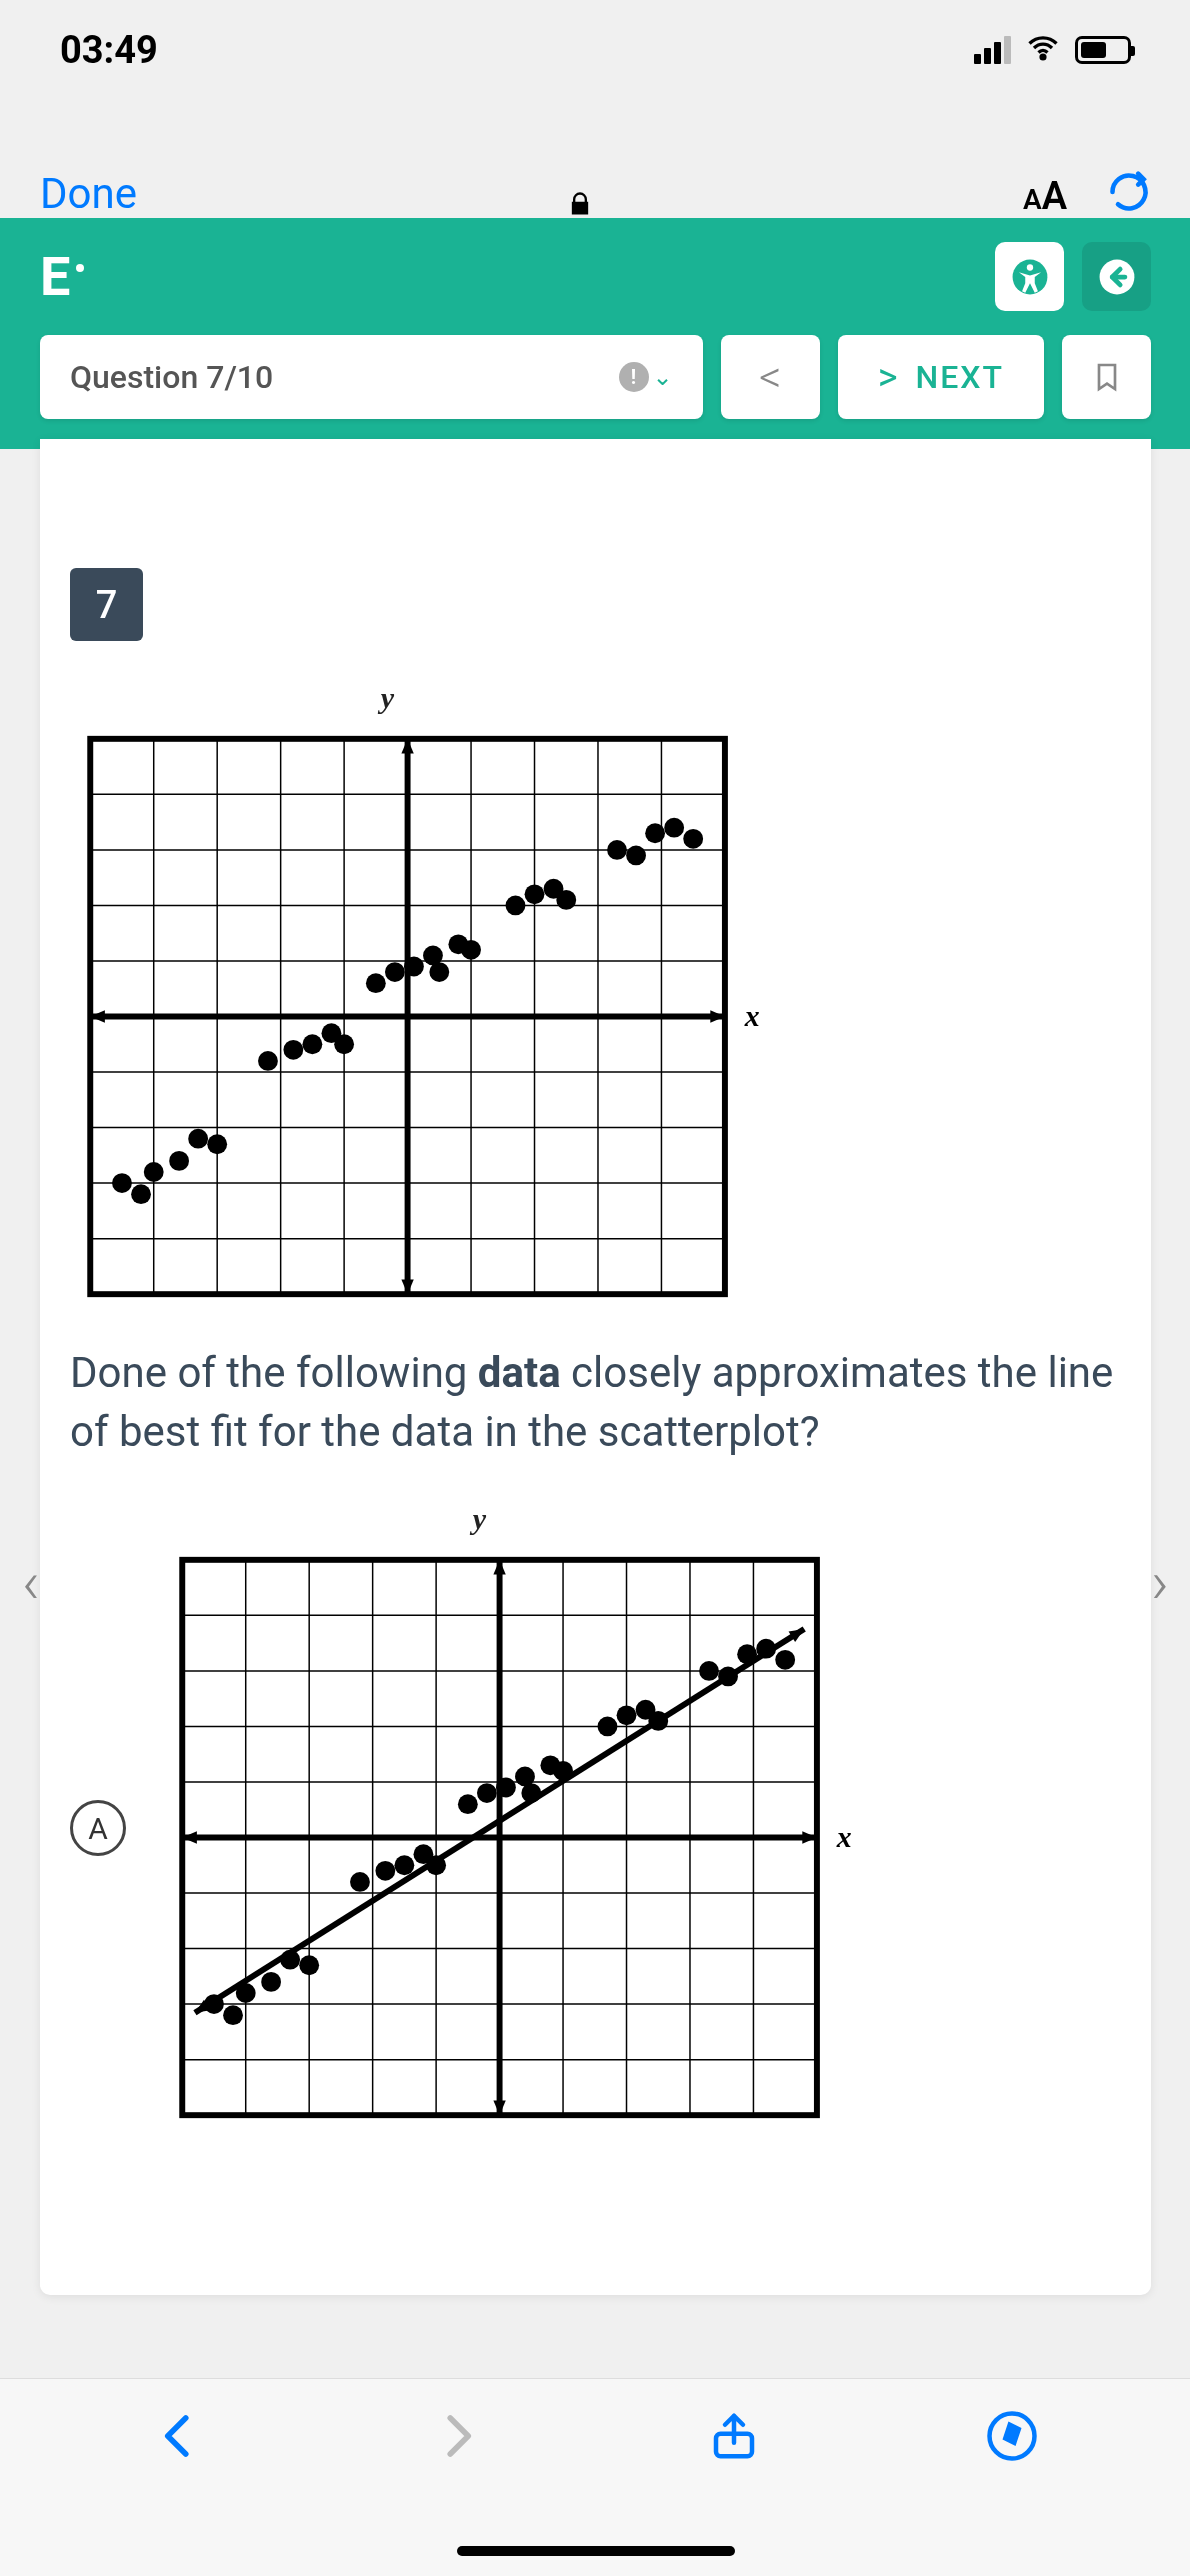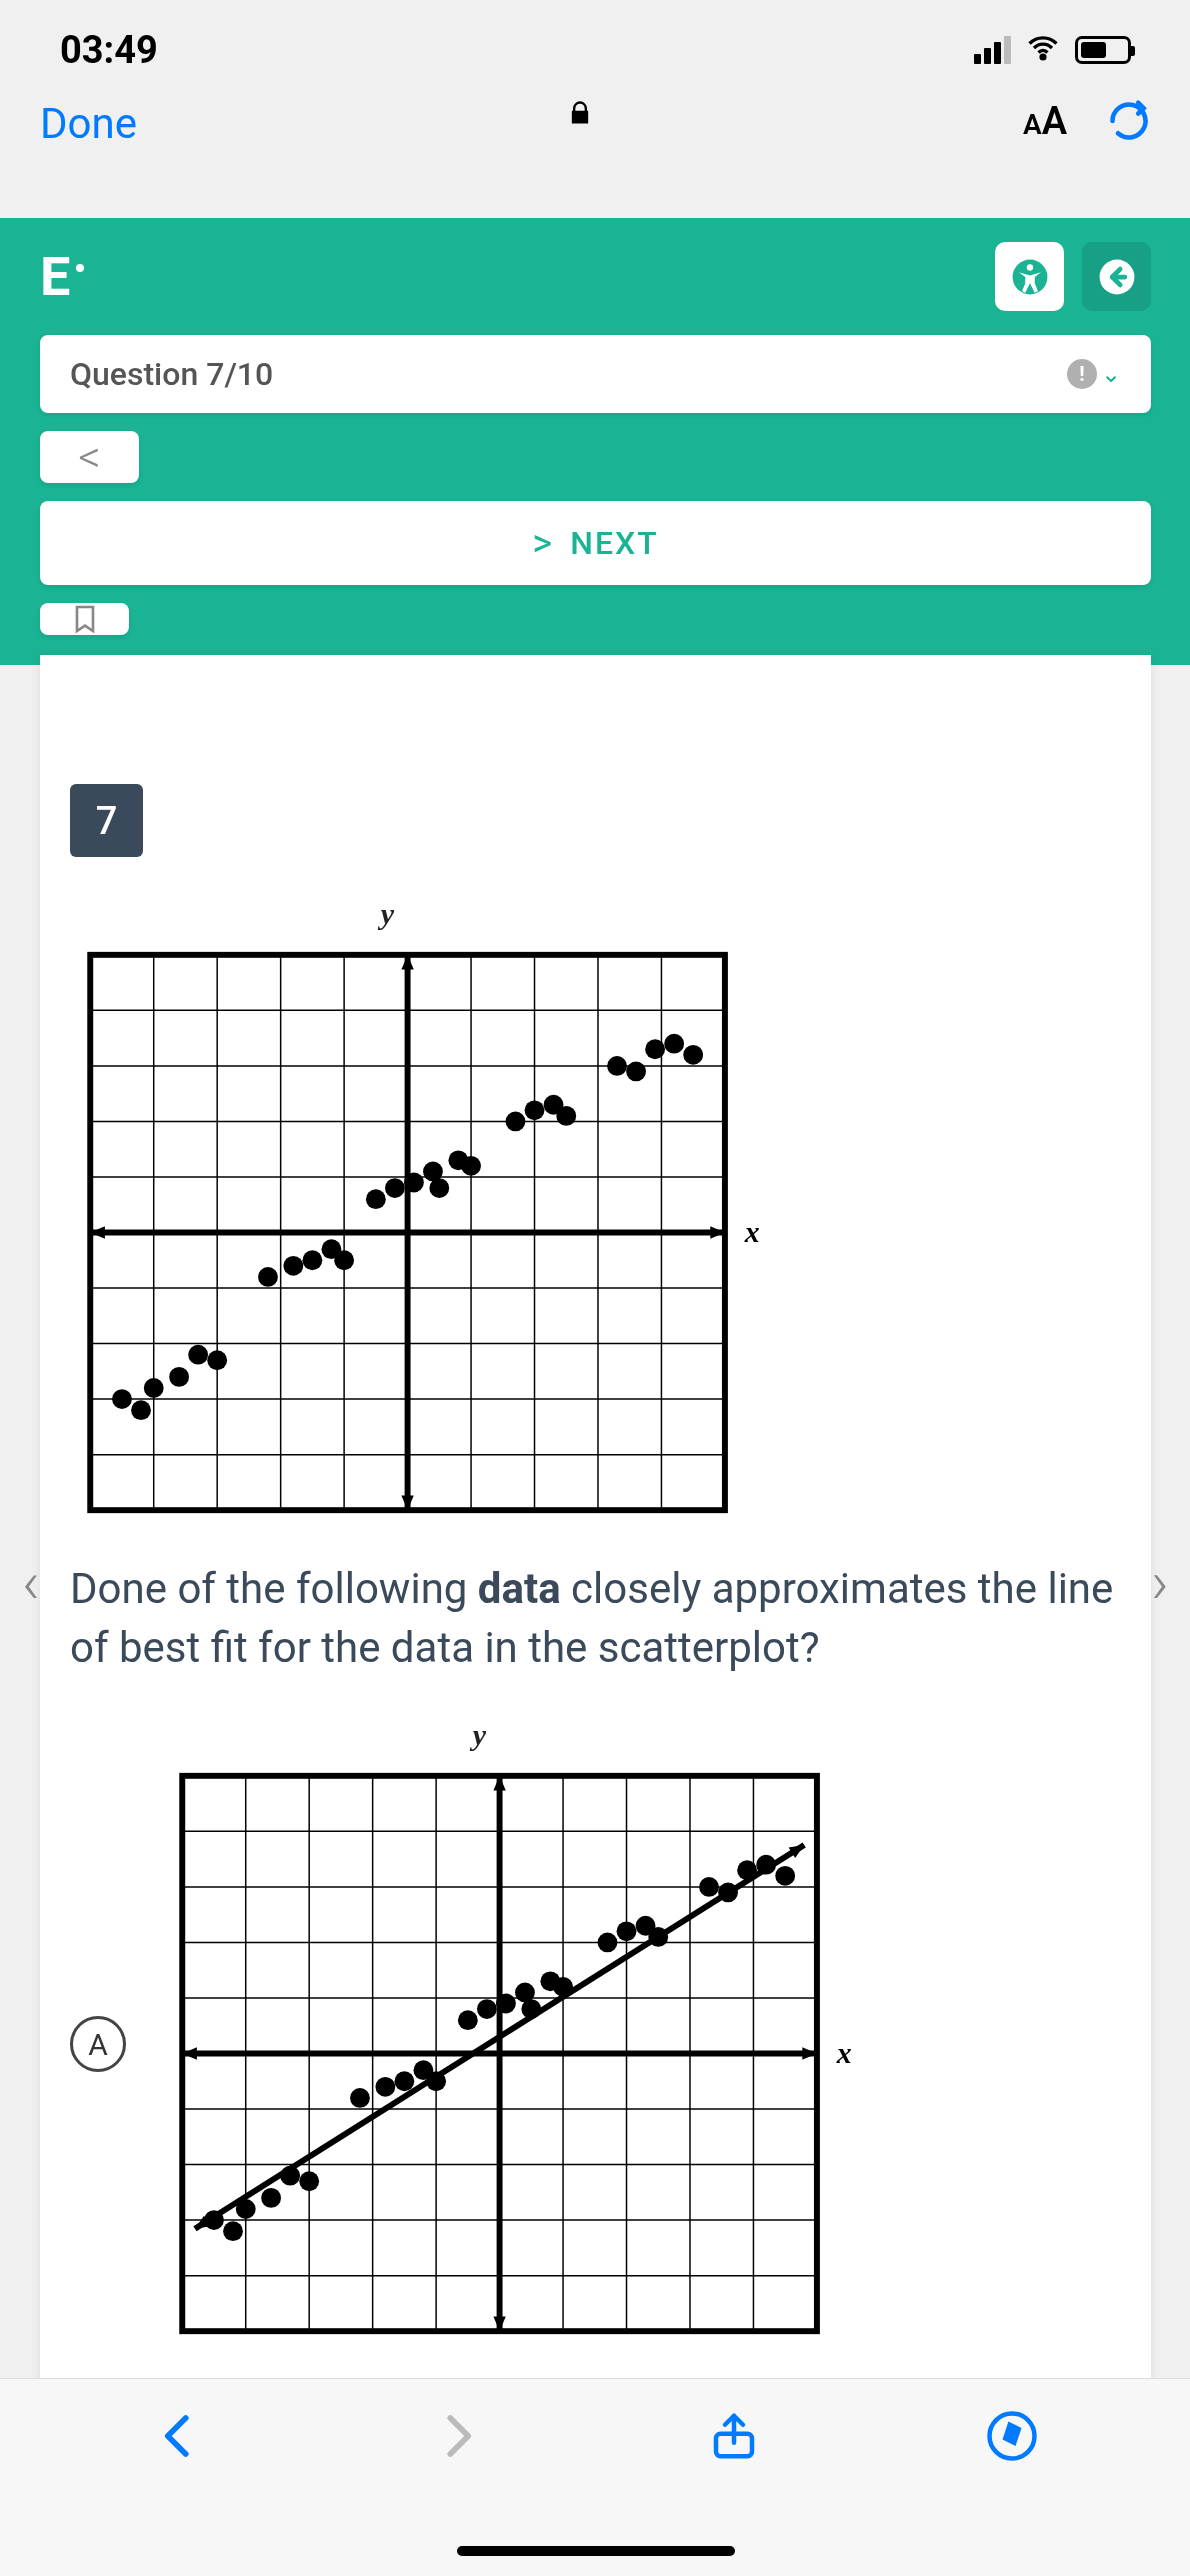--- a/index.html
+++ b/index.html
@@ -30,7 +30,7 @@
   .battery::after { content:""; position:absolute; right:-7px; top:7px; width:4px; height:10px; background:#000; border-radius:0 2px 2px 0;}
   .battery-fill { position:absolute; left:3px; top:3px; bottom:3px; width:50%; background:#000; border-radius:3px;}
   .browser-bar {
-    height: 119px; display:flex; align-items:flex-start; padding: 0 40px; gap: 40px; background:#f0f0f0;
+    height: 119px; display:flex; align-items:flex-end; padding: 0 40px; gap: 40px; background:#f0f0f0;
   }
   .done-btn { color:#007aff; font-size:42px; font-weight:400; }
   .url-wrap { flex:1; display:flex; align-items:center; justify-content:center; gap:12px; }

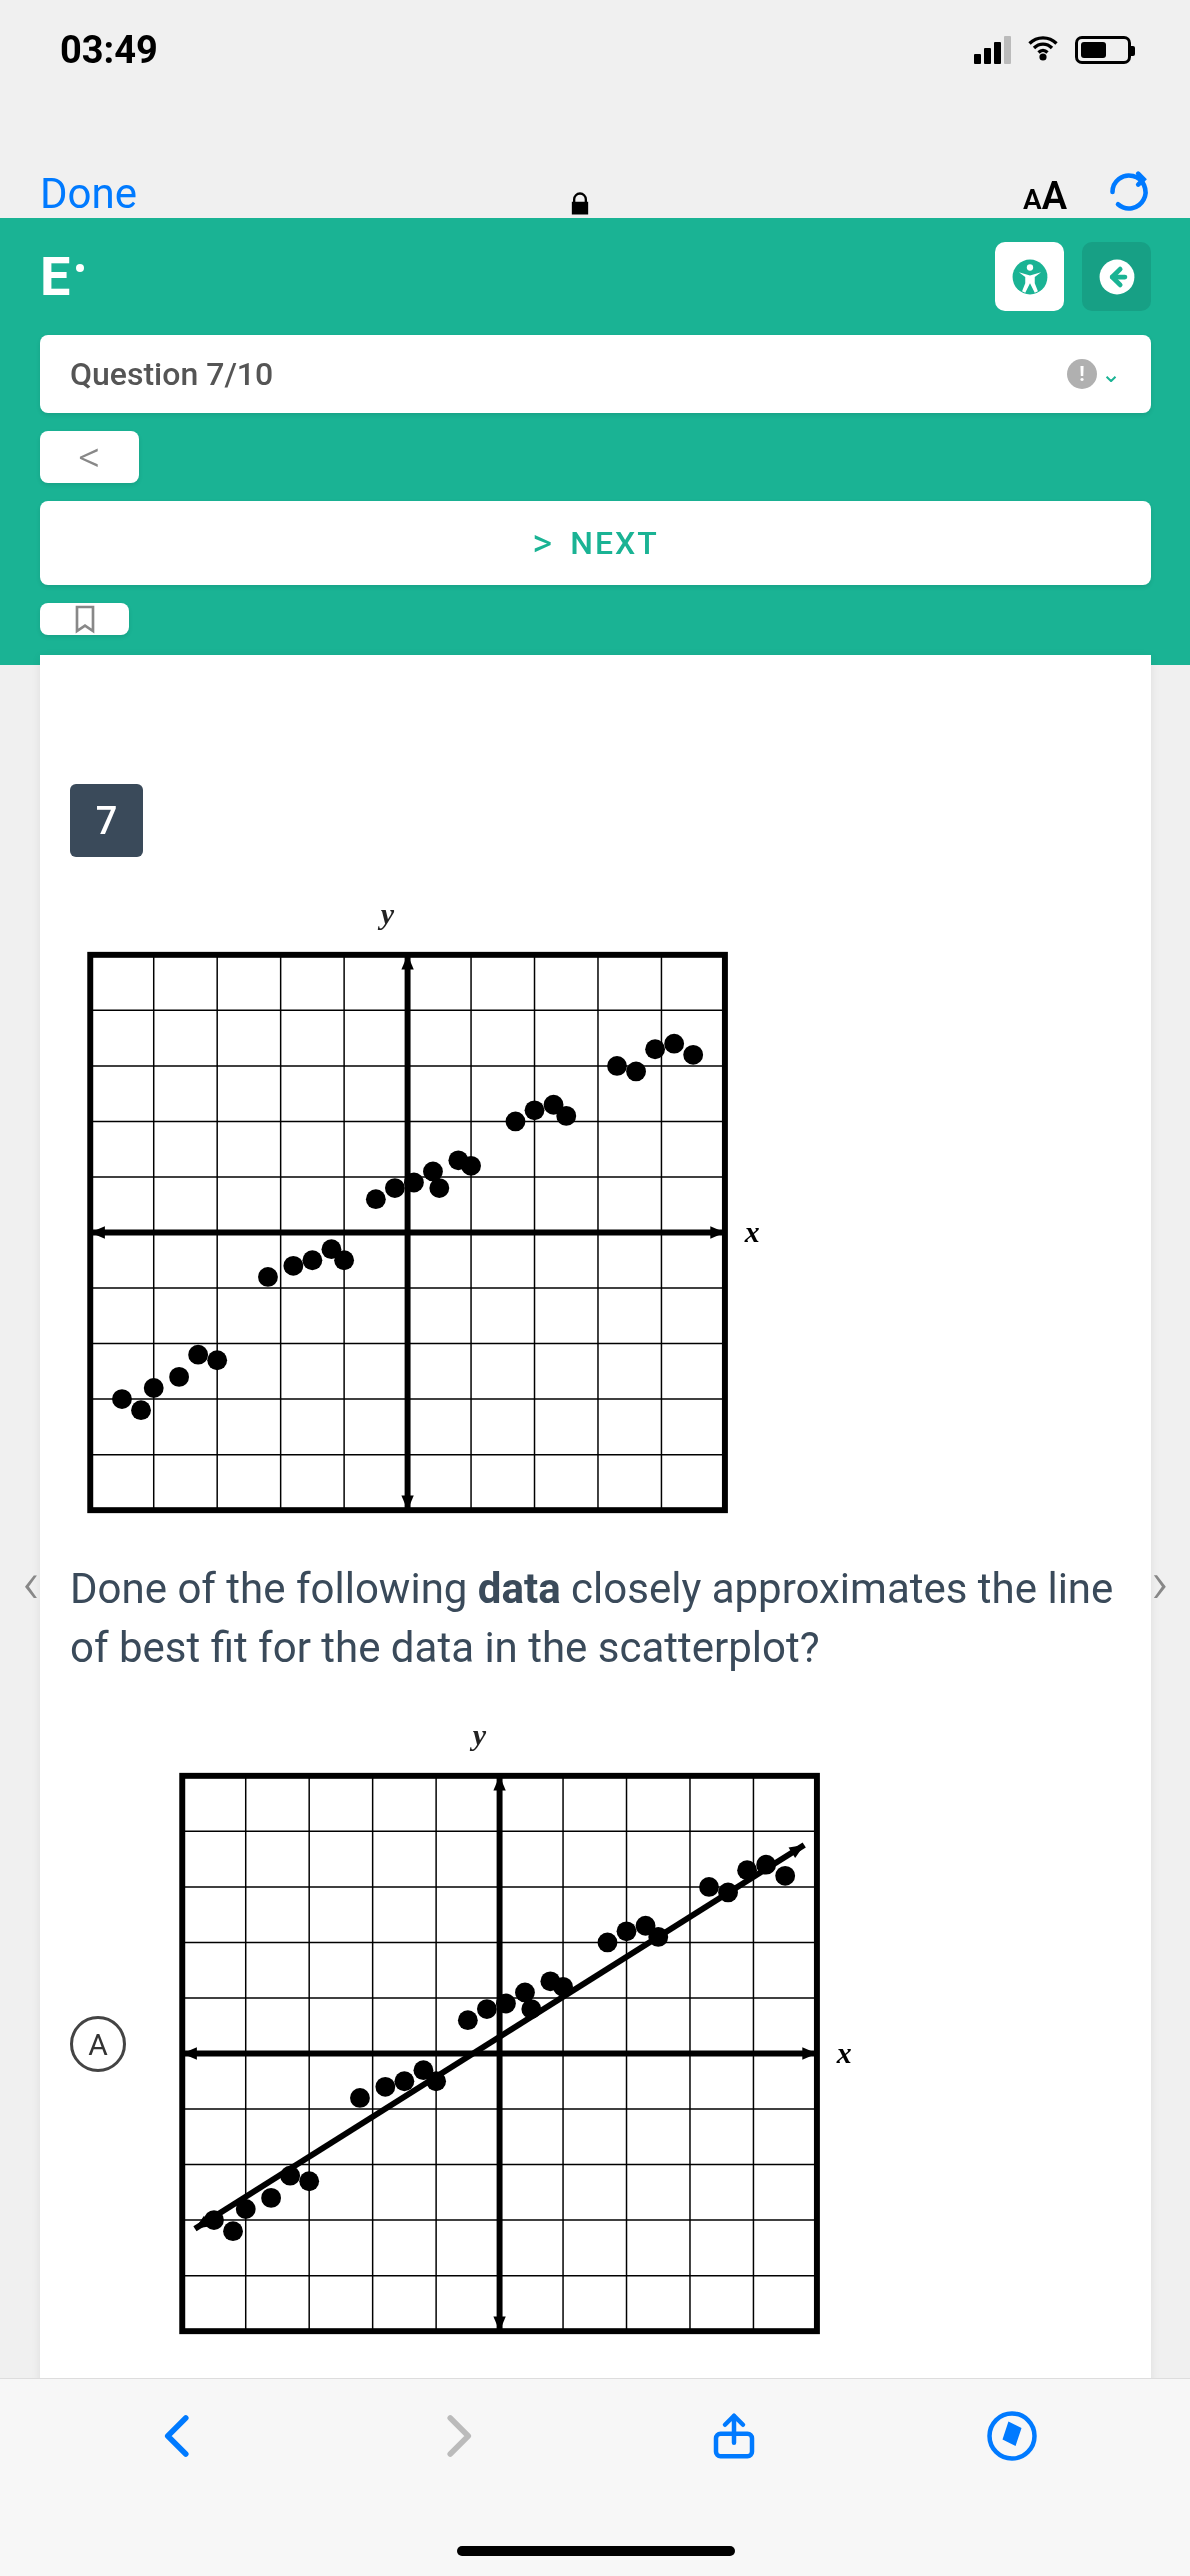--- a/index.html
+++ b/index.html
@@ -48,7 +48,7 @@
   .hdr-btn.green-btn { background:#17a085; }
   .hdr-btn svg { width:38px; height:38px; }
   .nav-row {
-    background:#1ab394; padding: 0 40px 30px 40px; display:flex; gap:18px; align-items:stretch;flex-direction:column;
+    background:#1ab394; padding: 0 40px 30px 40px; display:flex; gap:18px; align-items:stretch;
   }
   .nav-pill {
     background:#fff; border-radius:8px; display:flex; align-items:center; justify-content:center;

